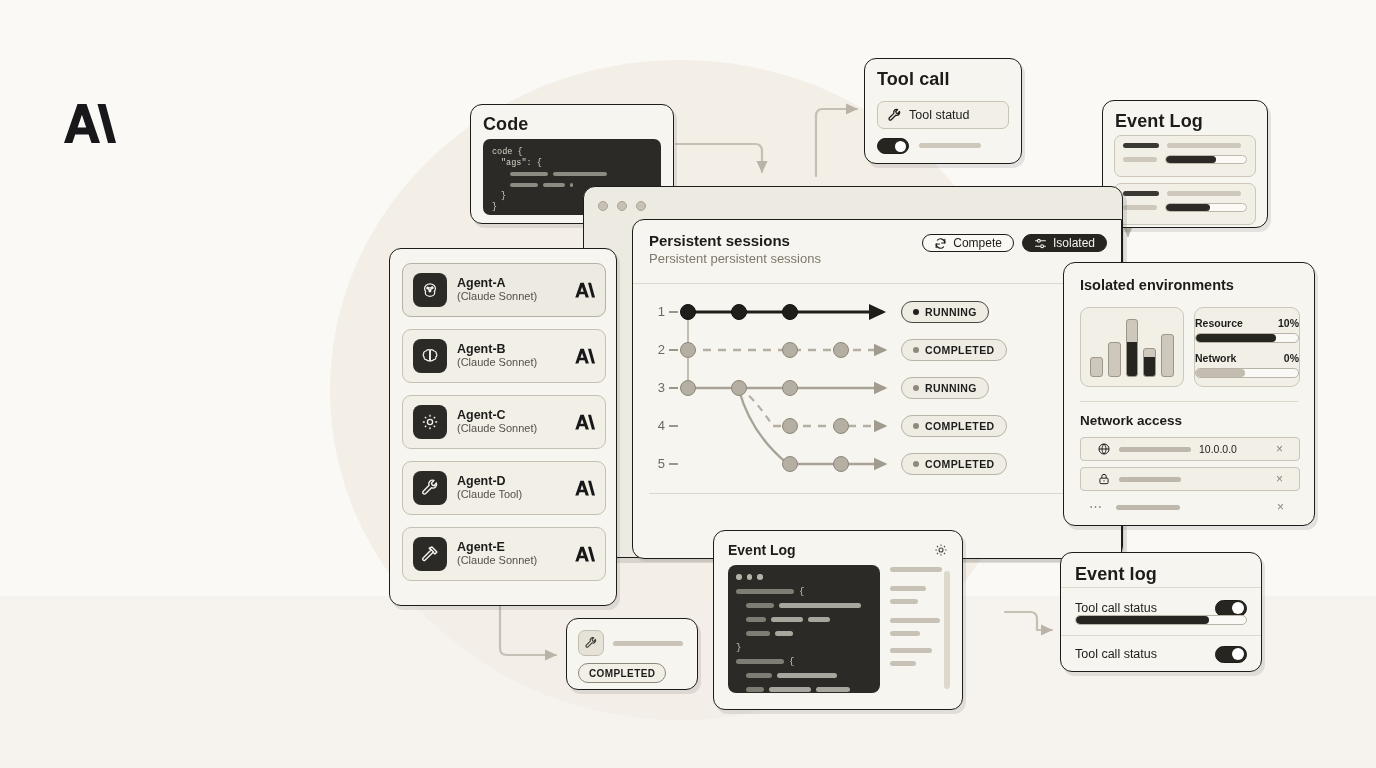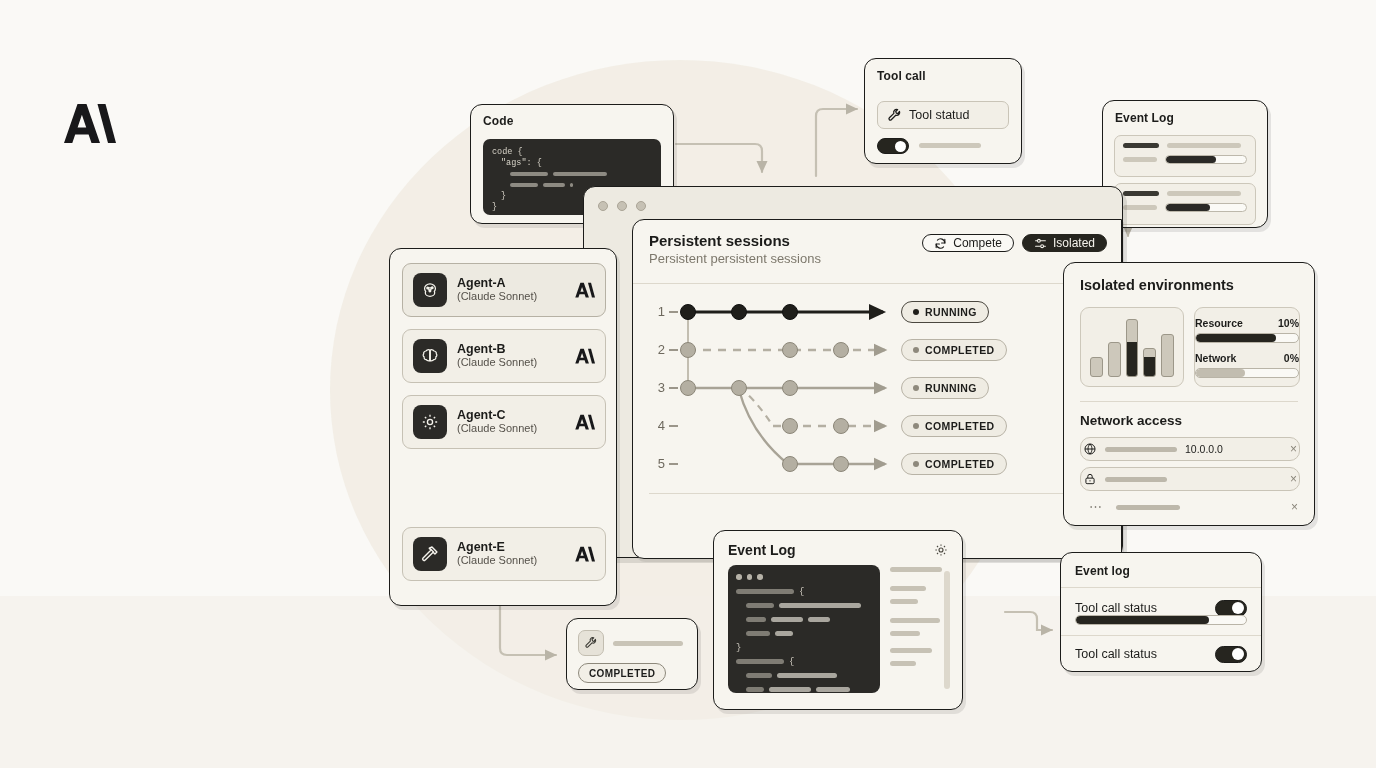--- a/index.html
+++ b/index.html
@@ -29,7 +29,7 @@
     box-shadow: 3px 4px 0 rgba(30,30,28,.10);
   }
   .panel-title {
-    font-size: 12px; font-weight: bold; color: #1c1c1a;
+    font-size: 18px; font-weight: bold; color: #1c1c1a;
     letter-spacing: .1px;
   }
 

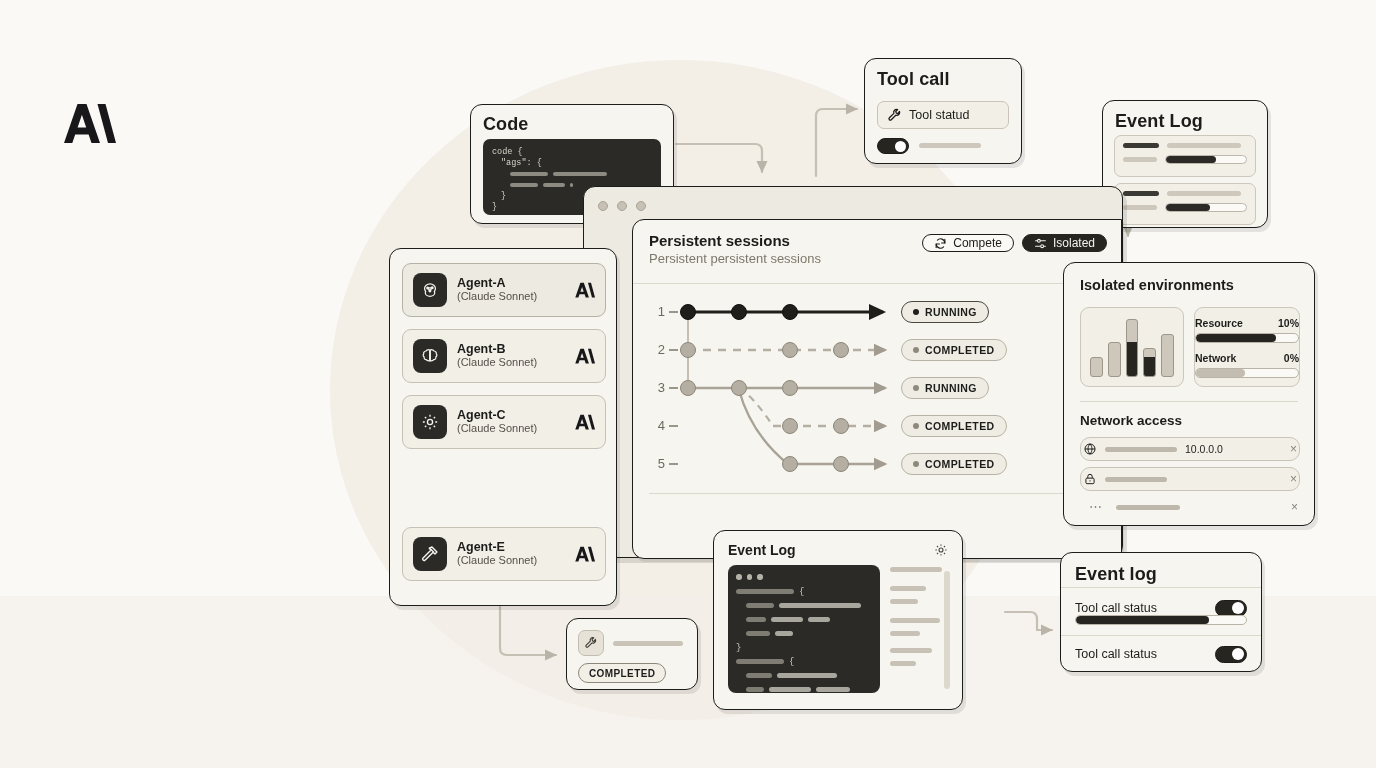--- a/index.html
+++ b/index.html
@@ -184,8 +184,8 @@
   #iso-net-h { position: absolute; left: 16px; top: 150px; font-size: 13.5px; font-weight: bold; color: #1c1c1a; }
   .net-row {
     position: absolute; left: 16px; width: 220px; height: 24px;
-    display: flex; align-items: center; gap: 8px; padding: 0 2px;
-    background: #f2efe7; border: 1.3px solid #c9c4b7; border-radius: 10px;
+    display: flex; align-items: center; gap: 8px; padding: 0 16px;
+    background: #f2efe7; border: 1.3px solid #c9c4b7; border-radius: 4px;
     font-size: 10.5px; color: #1c1c1a;
   }
   .net-row.bare { background: none; border: none; padding-left: 9px; }

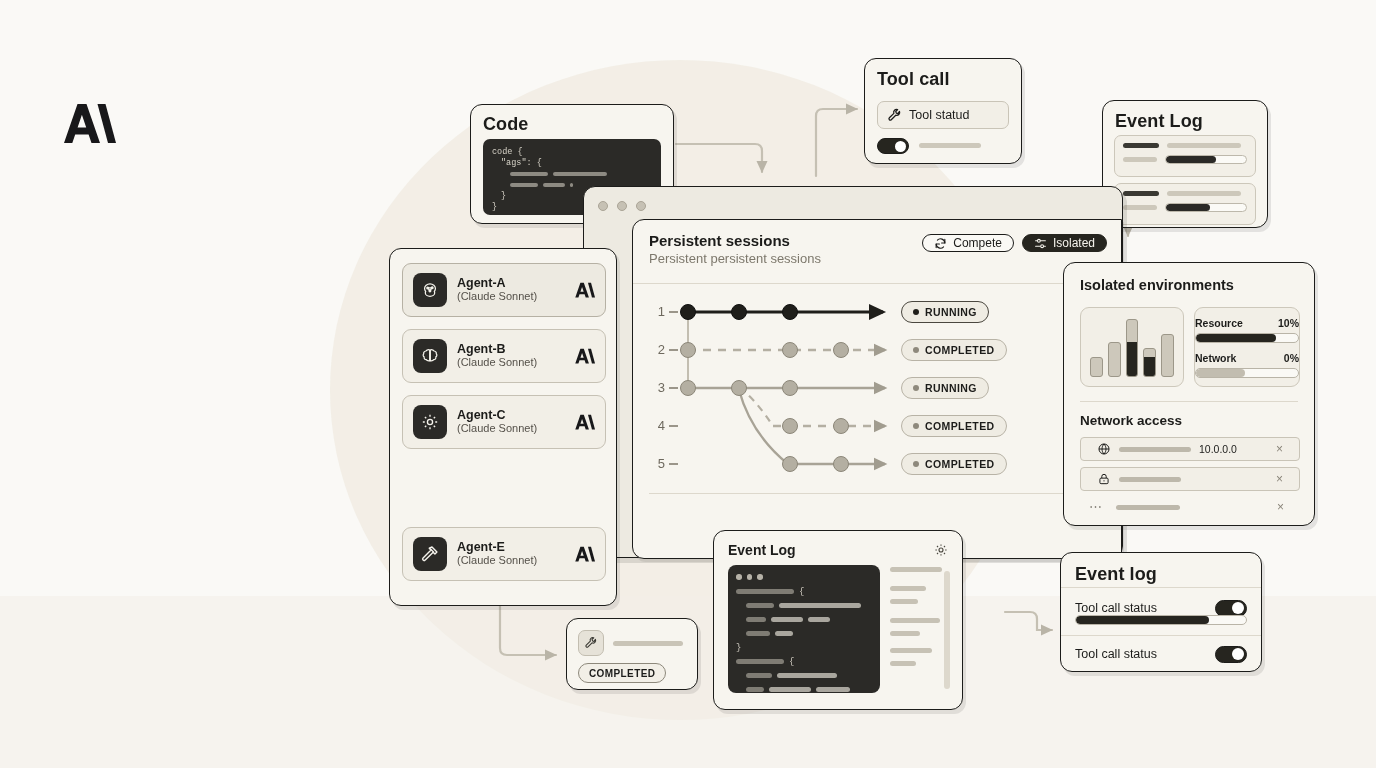--- a/index.html
+++ b/index.html
@@ -515,6 +515,21 @@
       </svg>
     </div>
 
+    <div class="agent-card" style="top:212px;">
+      <div class="agent-icon">
+        <svg width="20" height="20" viewBox="0 0 24 24" fill="none" stroke="#f5f3ec" stroke-width="1.7" stroke-linejoin="round">
+          <path d="M19.6 5.9a4.4 4.4 0 0 1-5.8 5.8l-7 7a2 2 0 1 1-2.9-2.9l7-7a4.4 4.4 0 0 1 5.8-5.8l-2.9 2.9.9 2.5 2.5.9z"></path>
+        </svg>
+      </div>
+      <div class="agent-text">
+        <div class="agent-name">Agent-D</div>
+        <div class="agent-model">(Claude Tool)</div>
+      </div>
+      <svg class="agent-logo" viewBox="0 0 58 46">
+        <path d="M6 43 L19.5 4 L28.5 4 L42 43 L33.5 43 L30.6 34.5 L17.2 34.5 L14.3 43 Z M19.6 27.6 L28.2 27.6 L23.9 14.8 Z" fill="#18181a"></path>
+        <path d="M39.5 4 L47.5 4 L58 43 L50 43 Z" fill="#18181a"></path>
+      </svg>
+    </div>
 
     <div class="agent-card" style="top:278px;">
       <div class="agent-icon">

